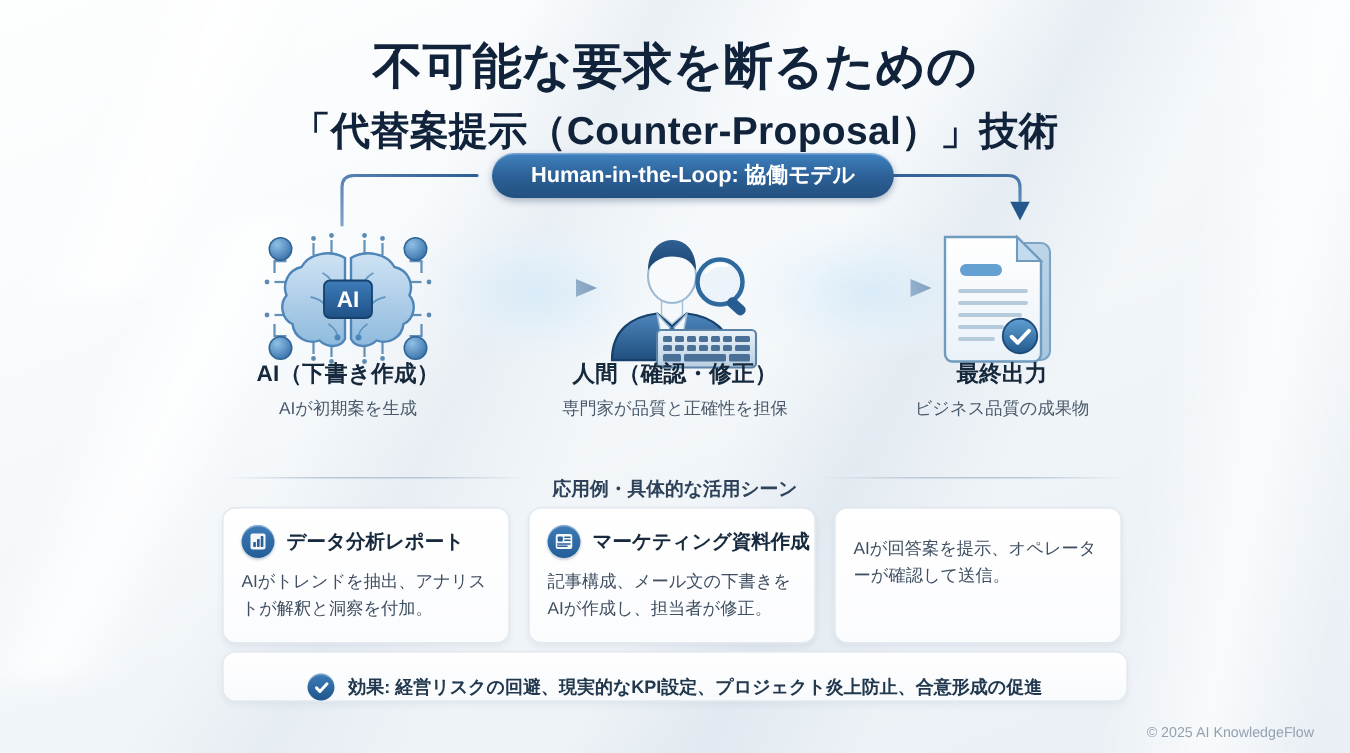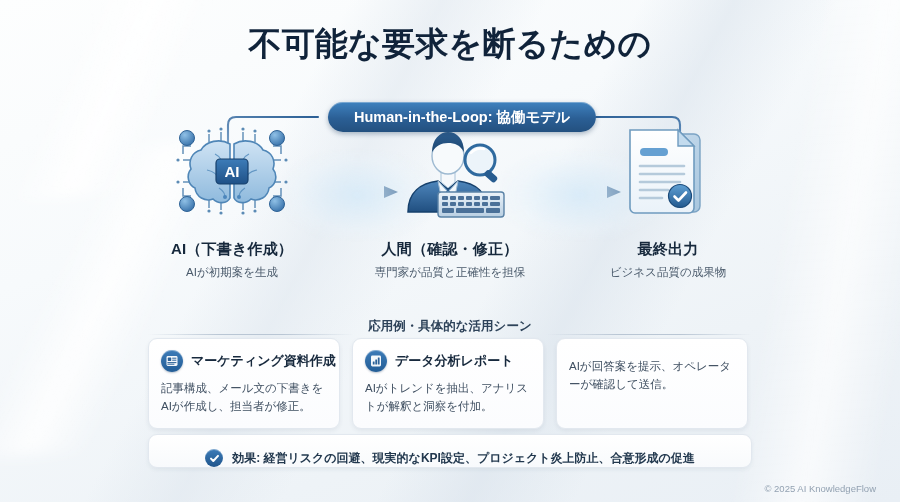--- a/index.html
+++ b/index.html
@@ -125,6 +125,7 @@
 
   <div id="title">
     <span class="l1">不可能な要求を断るための</span>
+    <span class="l2">「代替案提示（Counter-Proposal）」技術</span>
   </div>
 
   <svg id="connectors" viewBox="0 0 900 502">

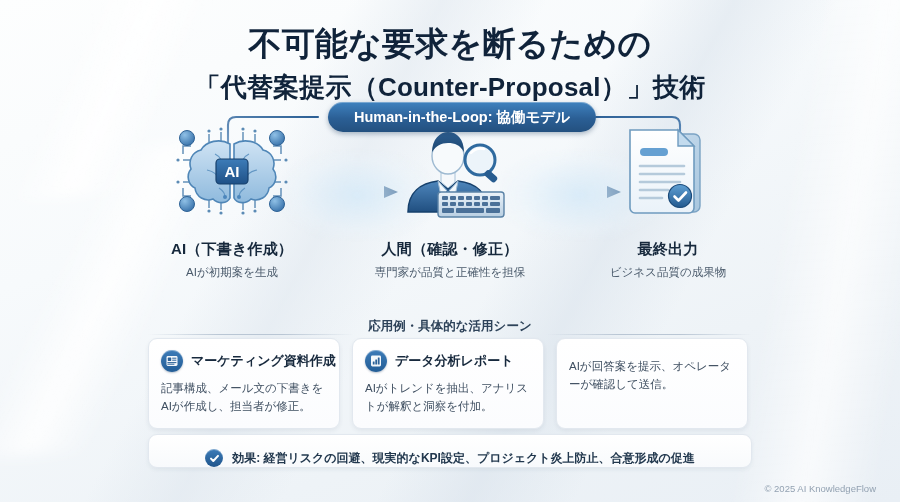--- a/index.html
+++ b/index.html
@@ -51,7 +51,7 @@
   #connectors{position:absolute;left:0;top:0;width:900px;height:502px;pointer-events:none;}
 
   
-  #steps{position:absolute;left:0;top:120px;width:900px;height:150px;}
+  #steps{position:absolute;left:0;top:148px;width:900px;height:150px;}
   .step{position:absolute;width:200px;text-align:center;}
   .step.s-ai{left:132px;}
   .step.s-human{left:350px;}

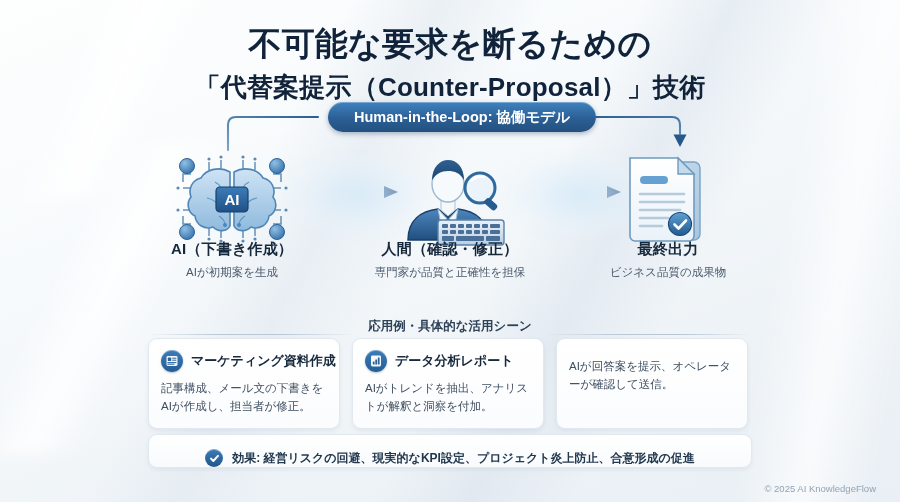--- a/index.html
+++ b/index.html
@@ -75,7 +75,7 @@
   .lbl-sub{font-size:11.5px;color:#4a5a6b;margin-top:6px;}
 
   
-  #divider{position:absolute;left:148px;top:318px;width:604px;display:flex;align-items:flex-end;gap:14px;}
+  #divider{position:absolute;left:148px;top:318px;width:604px;display:flex;align-items:flex-start;gap:14px;}
   #divider .rule{flex:1;height:1px;background:linear-gradient(90deg,rgba(176,190,205,0) 0%,#b9c6d4 35%,#b9c6d4 65%,rgba(176,190,205,0) 100%);}
   #divider .dtext{font-size:12.5px;font-weight:bold;color:#2d4259;white-space:nowrap;}
 

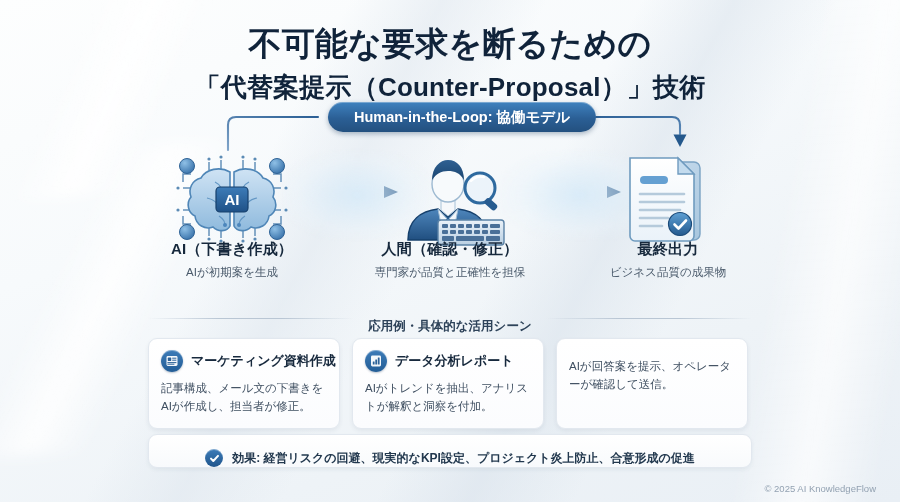--- a/index.html
+++ b/index.html
@@ -380,6 +380,23 @@
       <div class="card-head">
         <span class="card-ico">
           <svg width="14" height="14" viewBox="0 0 14 14">
+            <rect x="2" y="1.6" width="10" height="10.8" rx="1.4" fill="#ffffff" opacity=".95"></rect>
+            <g fill="#2c6298">
+              <rect x="3.8" y="7.4" width="1.8" height="3.2" rx=".4"></rect>
+              <rect x="6.3" y="5.4" width="1.8" height="5.2" rx=".4"></rect>
+              <rect x="8.8" y="3.4" width="1.8" height="7.2" rx=".4"></rect>
+            </g>
+          </svg>
+        </span>
+        <span class="card-title">データ分析レポート</span>
+      </div>
+      <div class="card-body">AIがトレンドを抽出、アナリストが解釈と洞察を付加。</div>
+    </div>
+
+    <div class="card">
+      <div class="card-head">
+        <span class="card-ico">
+          <svg width="14" height="14" viewBox="0 0 14 14">
             <rect x="1.5" y="2" width="11" height="10" rx="1.4" fill="#ffffff" opacity=".95"></rect>
             <rect x="2.8" y="3.6" width="3.4" height="3.4" rx=".6" fill="#2c6298"></rect>
             <g stroke="#2c6298" stroke-width="1" stroke-linecap="round">
@@ -396,23 +413,6 @@
     </div>
 
     <div class="card">
-      <div class="card-head">
-        <span class="card-ico">
-          <svg width="14" height="14" viewBox="0 0 14 14">
-            <rect x="2" y="1.6" width="10" height="10.8" rx="1.4" fill="#ffffff" opacity=".95"></rect>
-            <g fill="#2c6298">
-              <rect x="3.8" y="7.4" width="1.8" height="3.2" rx=".4"></rect>
-              <rect x="6.3" y="5.4" width="1.8" height="5.2" rx=".4"></rect>
-              <rect x="8.8" y="3.4" width="1.8" height="7.2" rx=".4"></rect>
-            </g>
-          </svg>
-        </span>
-        <span class="card-title">データ分析レポート</span>
-      </div>
-      <div class="card-body">AIがトレンドを抽出、アナリストが解釈と洞察を付加。</div>
-    </div>
-
-    <div class="card">
       <div class="card-body">AIが回答案を提示、オペレーターが確認して送信。</div>
     </div>
   </div>

